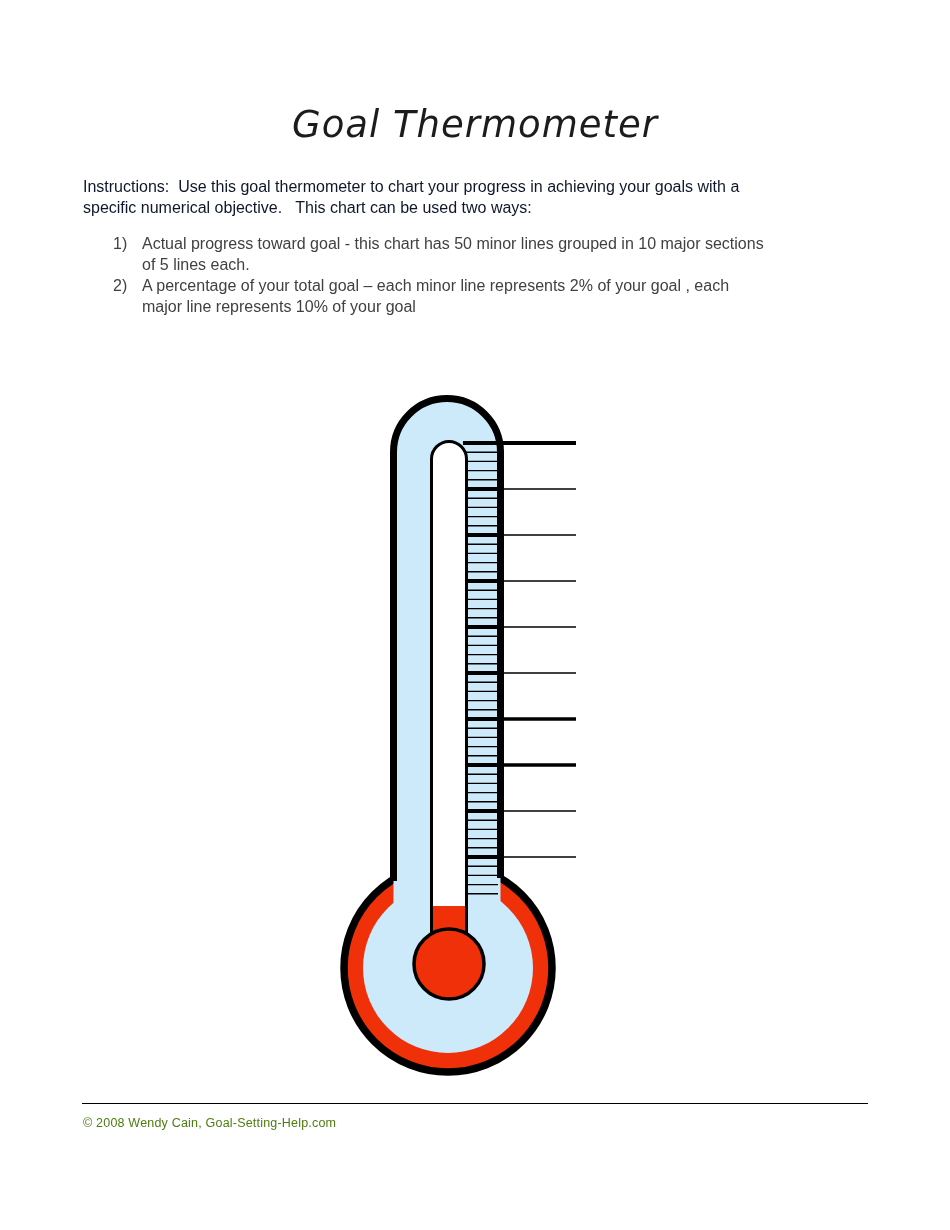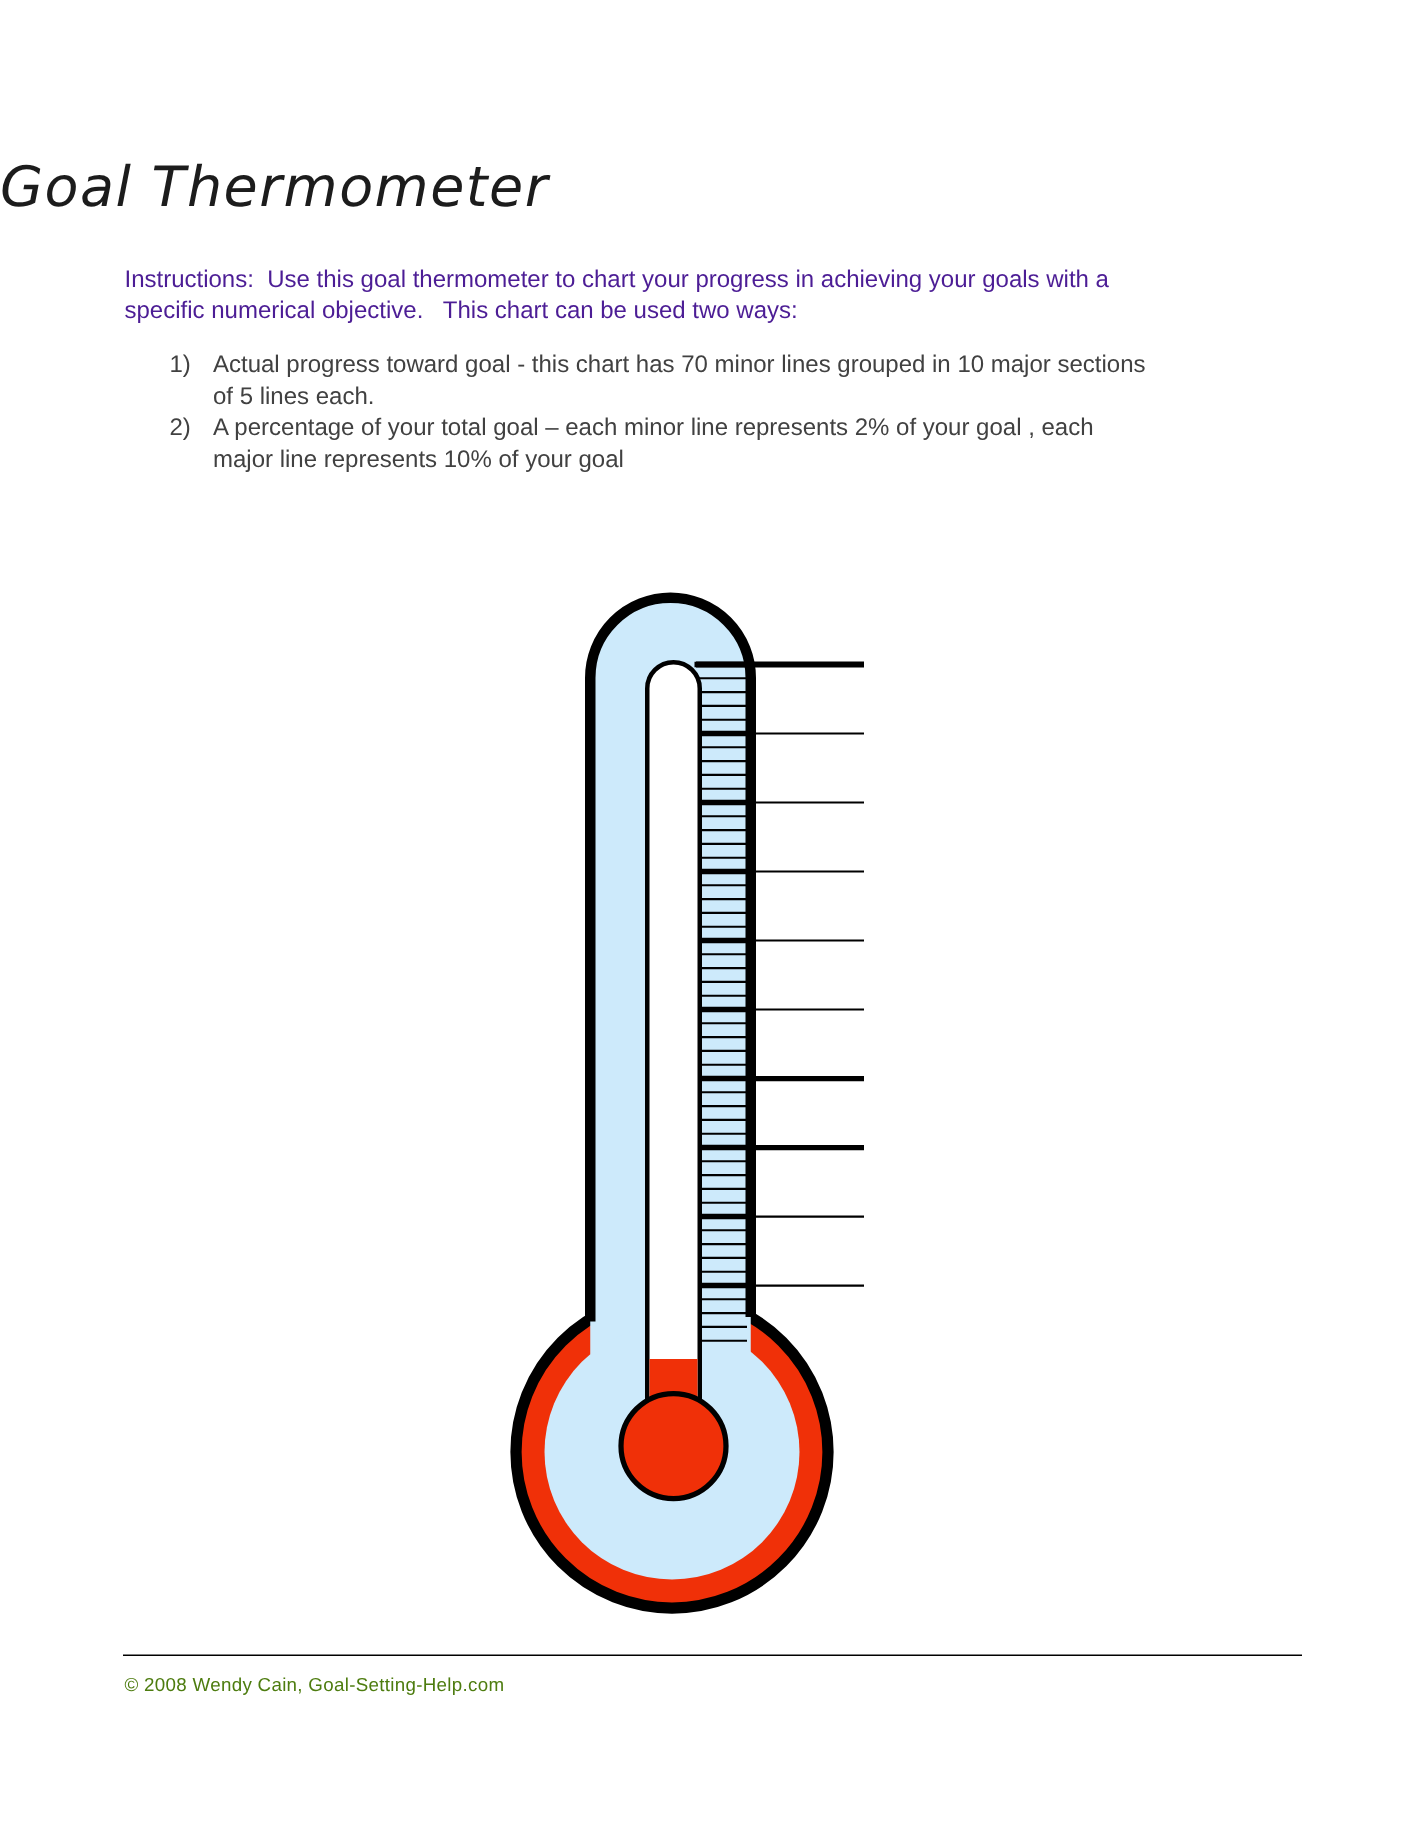--- a/index.html
+++ b/index.html
@@ -25,7 +25,7 @@
     top: 103px;
     left: 0;
     width: 100%;
-    text-align: left;
+    text-align: center;
     font-family: "DejaVu Sans", "Liberation Sans", sans-serif;
     font-style: italic;
     font-weight: 500;

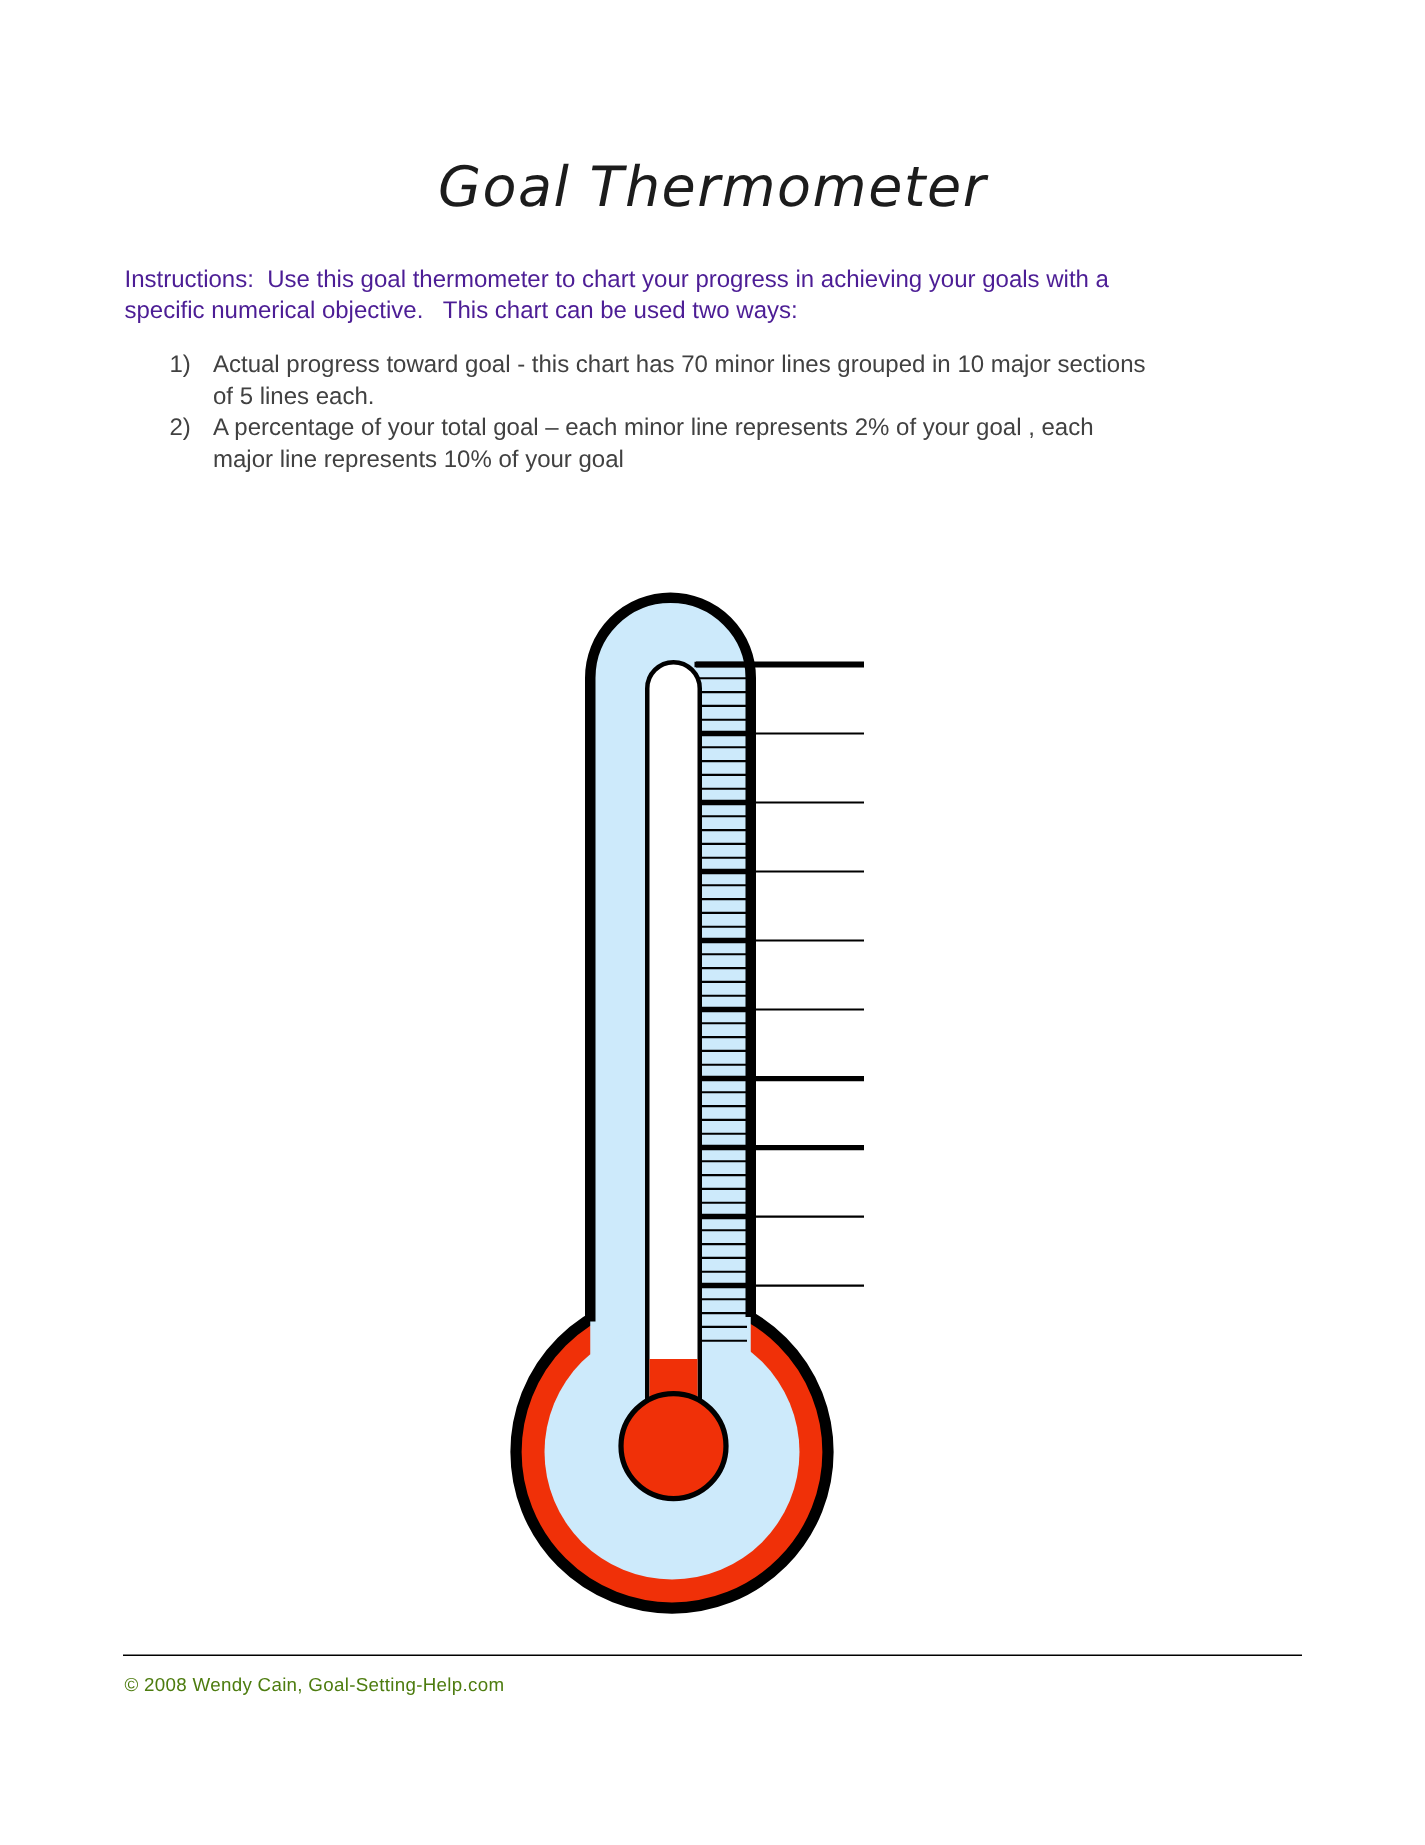--- a/index.html
+++ b/index.html
@@ -41,7 +41,7 @@
     font-size: 16px;
     line-height: 21px;
     white-space: pre-wrap;
-    color: #4c1d95;
+    color: #0f172a;
   }
   .goal-list {
     position: absolute;

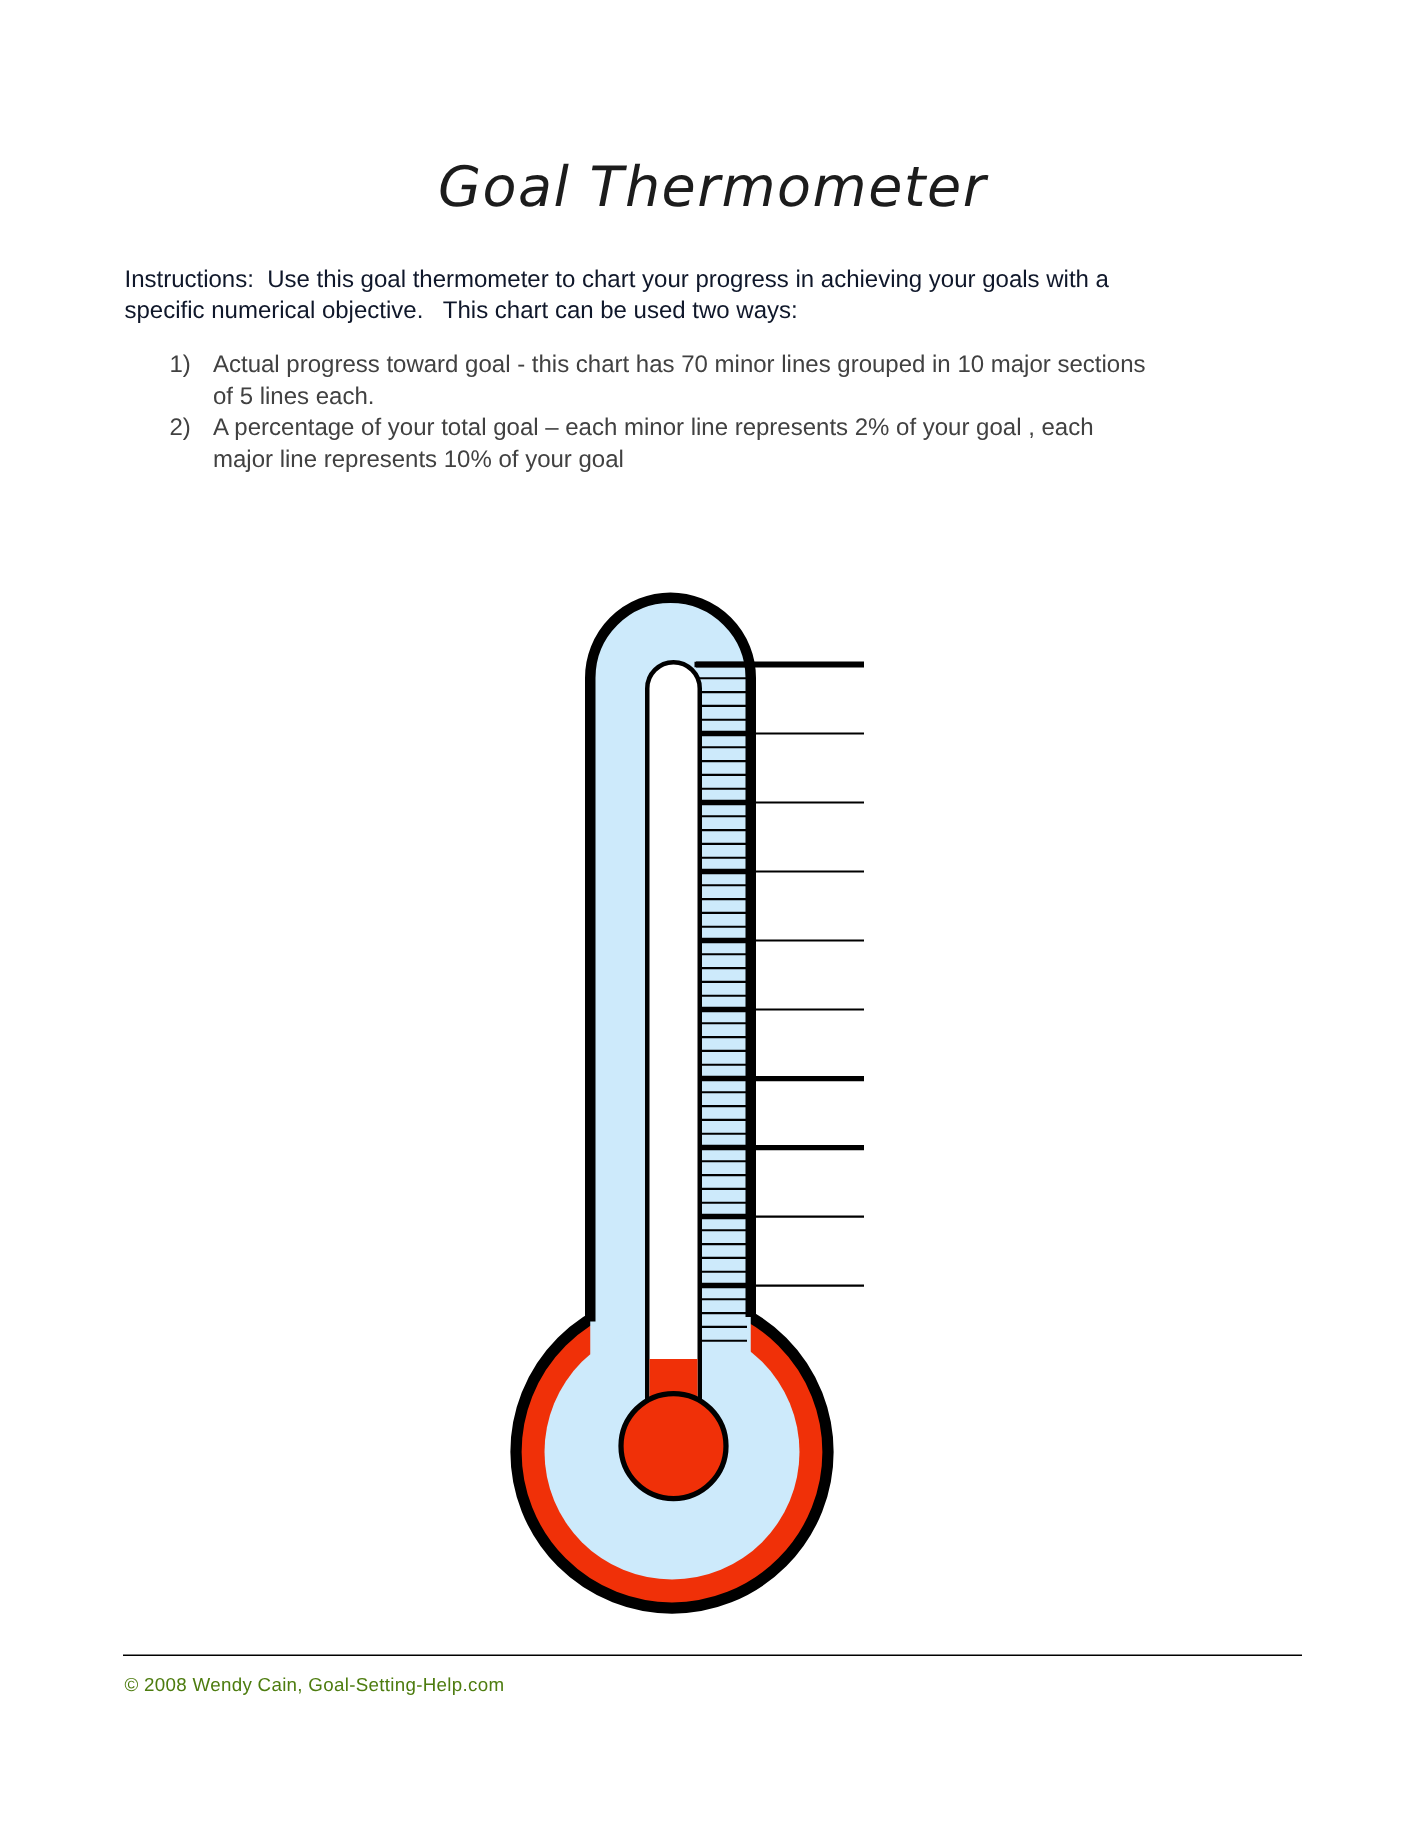--- a/index.html
+++ b/index.html
@@ -102,7 +102,7 @@
   <div class="goal-list">
     <div class="goal-list-item">
       <span class="goal-list-num">1)</span>
-      <span class="goal-list-text">Actual progress toward goal - this chart has 70 minor lines grouped in 10 major sections
+      <span class="goal-list-text">Actual progress toward goal - this chart has 50 minor lines grouped in 10 major sections
 of 5 lines each.</span>
     </div>
     <div class="goal-list-item">

